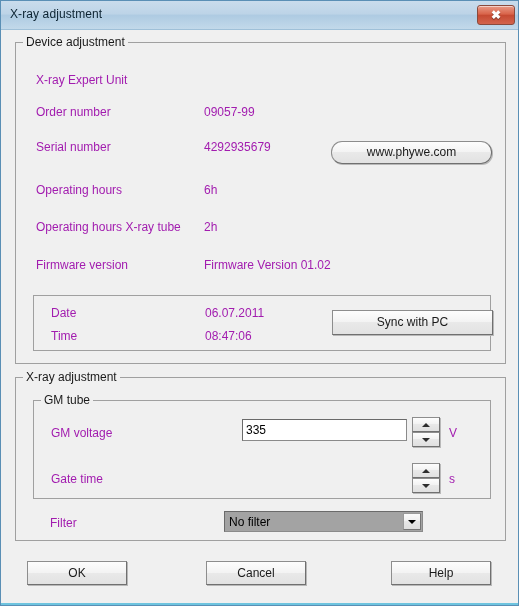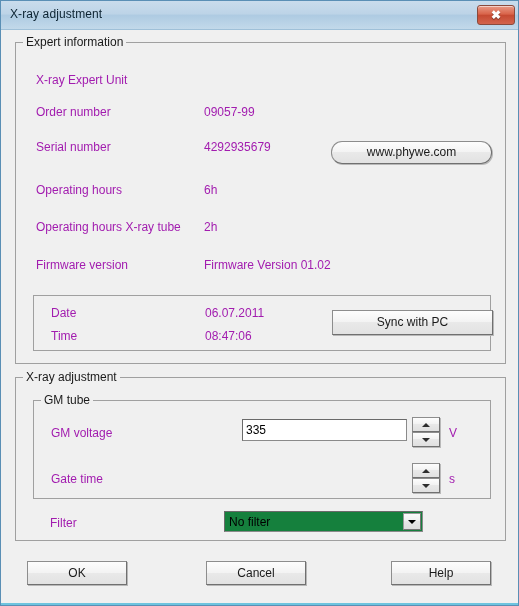--- a/index.html
+++ b/index.html
@@ -221,7 +221,7 @@
   <div id="client">
 
     <div class="groupbox" style="left:14px; top:12px; width:491px; height:322px;">
-      <div class="gb-title">Expert information</div>
+      <div class="gb-title">Device adjustment</div>
 
       <div class="lbl" style="left:20px; top:30px;">X-ray Expert Unit</div>
 

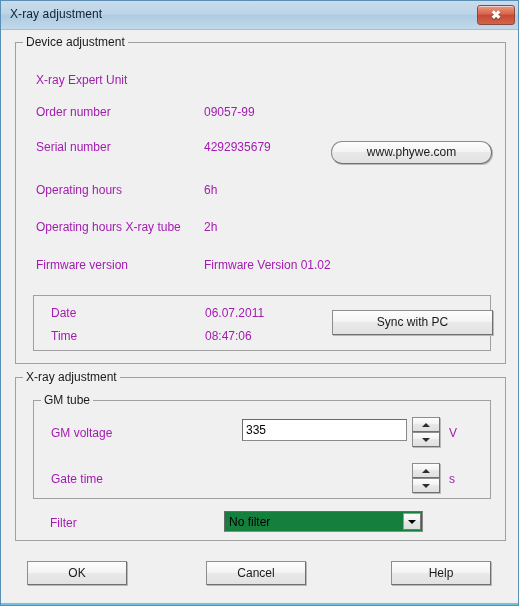--- a/index.html
+++ b/index.html
@@ -179,7 +179,7 @@
   .combo {
     position: absolute;
     box-sizing: border-box;
-    background: #15803d;
+    background: #a3a3a3;
     border: 1px solid #8a8a8a;
     border-top-color: #6a6a6a;
     border-left-color: #6a6a6a;

